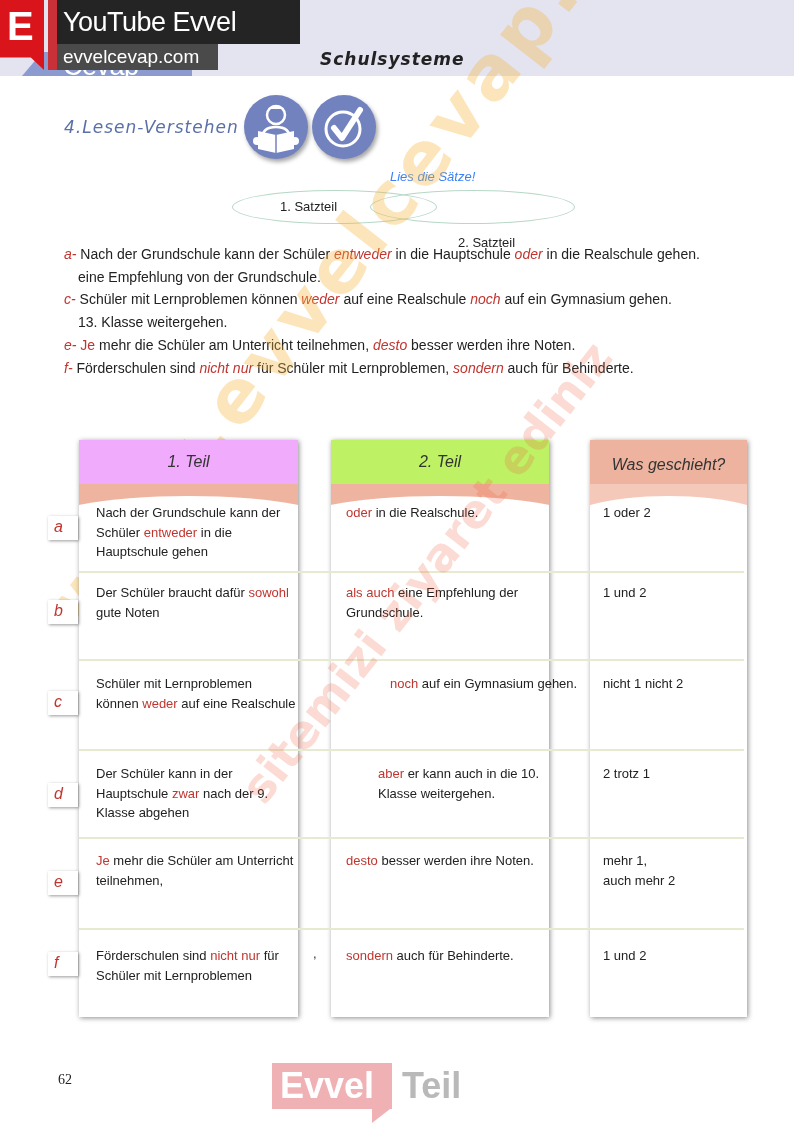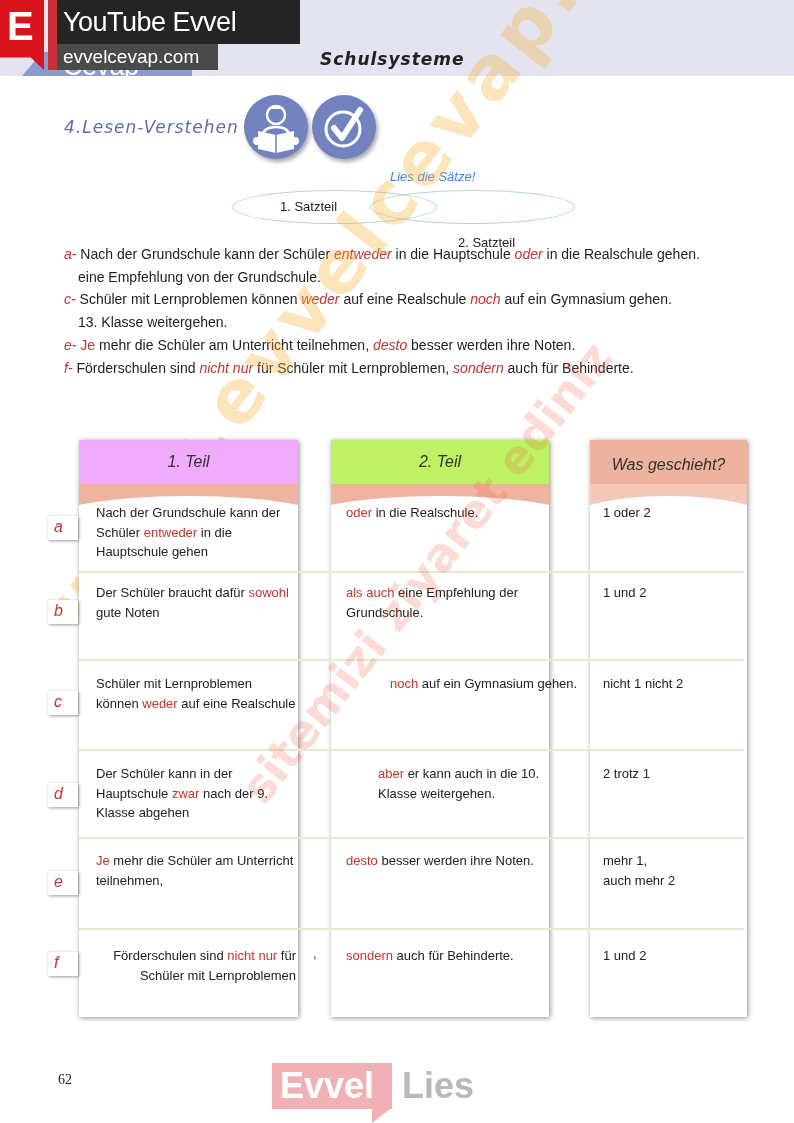--- a/index.html
+++ b/index.html
@@ -167,7 +167,7 @@
     <div class="cell c3" style="top: 851px; white-space: pre-line;">mehr 1,
 auch mehr 2</div>
     <div class="tag" style="top: 952px;">f</div>
-    <div class="cell c1" style="top: 946px; text-align: right;"><span>Förderschulen sind </span><span class="red">nicht nur</span><span> für Schüler mit Lernproblemen</span></div>
+    <div class="cell c1" style="top: 946px;"><span>Förderschulen sind </span><span class="red">nicht nur</span><span> für Schüler mit Lernproblemen</span></div>
     <div class="cell c2" style="top: 946px;"><span class="red">sondern</span><span> auch für Behinderte.</span></div>
     <div class="cell c3" style="top: 946px; white-space: pre-line;">1 und 2</div>
   </div>

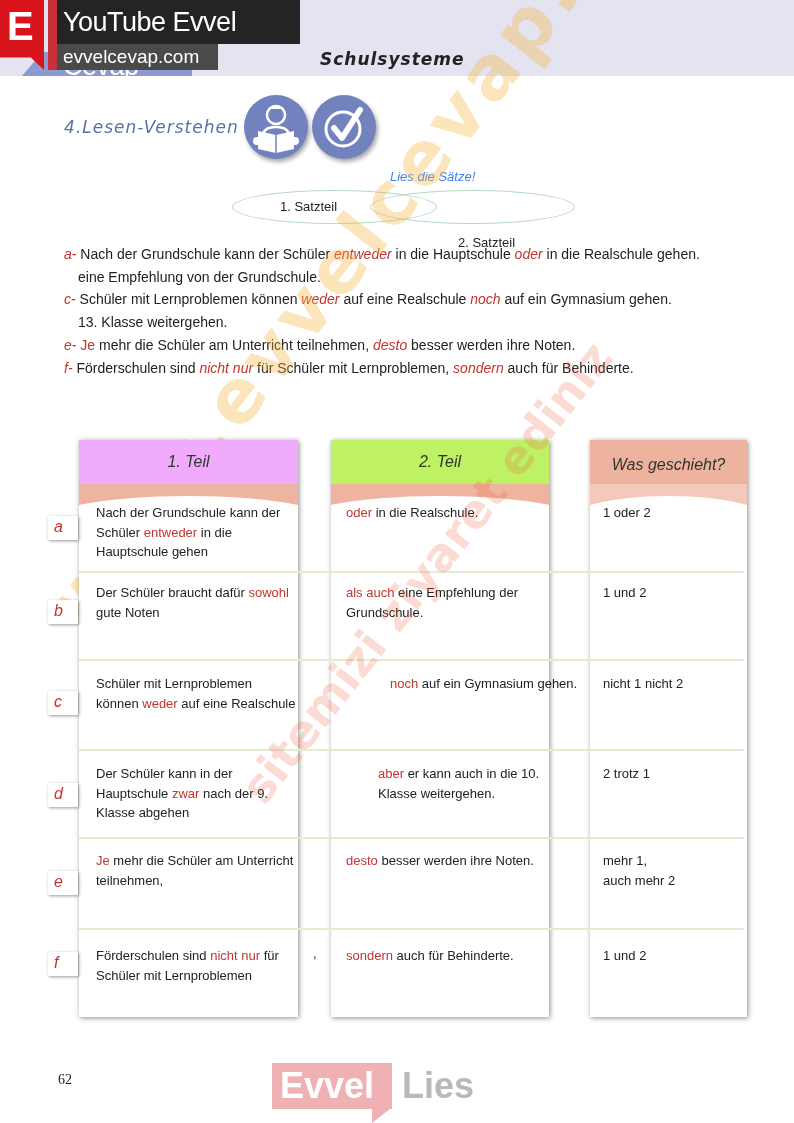--- a/index.html
+++ b/index.html
@@ -179,7 +179,7 @@
 <div class="page-num">62</div>
 <div class="footer-logo">
   <div class="footer-evvel">Evvel</div>
-  <div class="footer-cevap">Lies</div>
+  <div class="footer-cevap">Teil</div>
 </div>
 
 </body></html>

